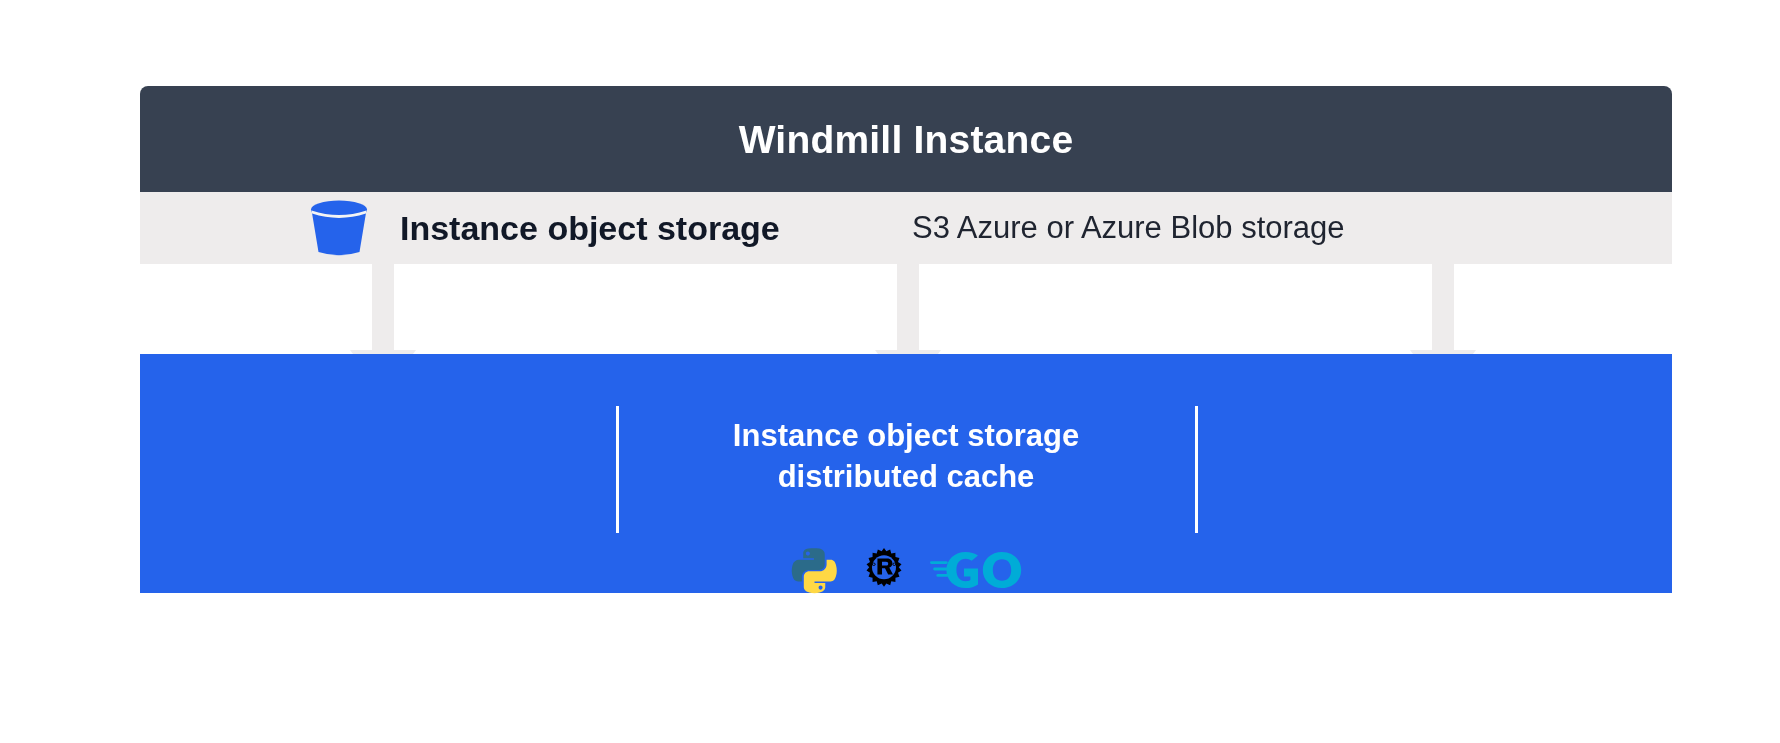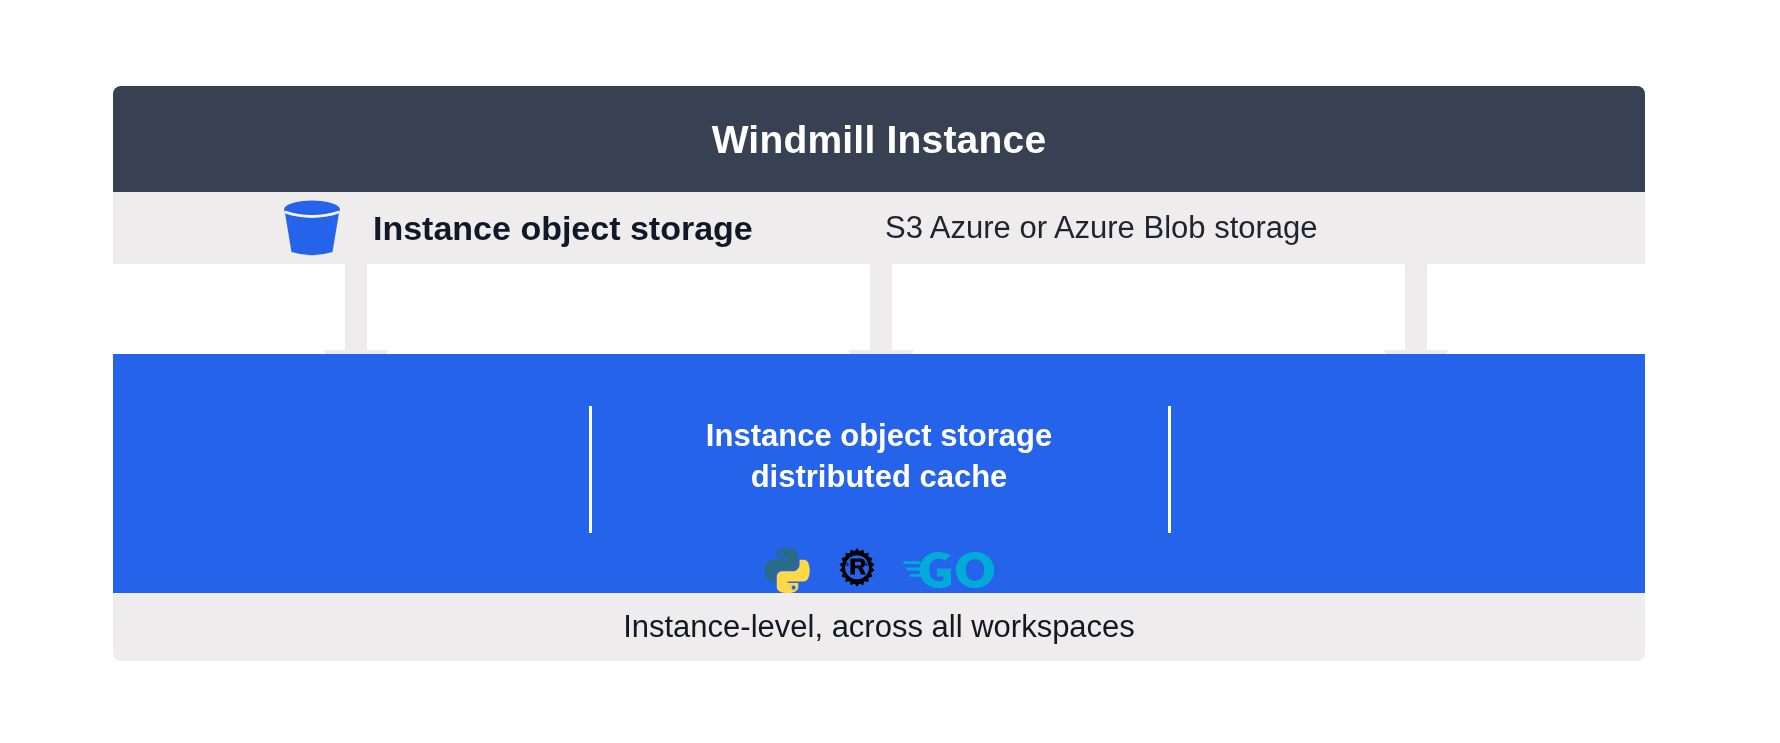--- a/index.html
+++ b/index.html
@@ -24,7 +24,7 @@
   
   .diagram {
     position: absolute;
-    left: 113px;
+    left: 140px;
     top: 86px;
     width: 1532px;
     height: 575px;

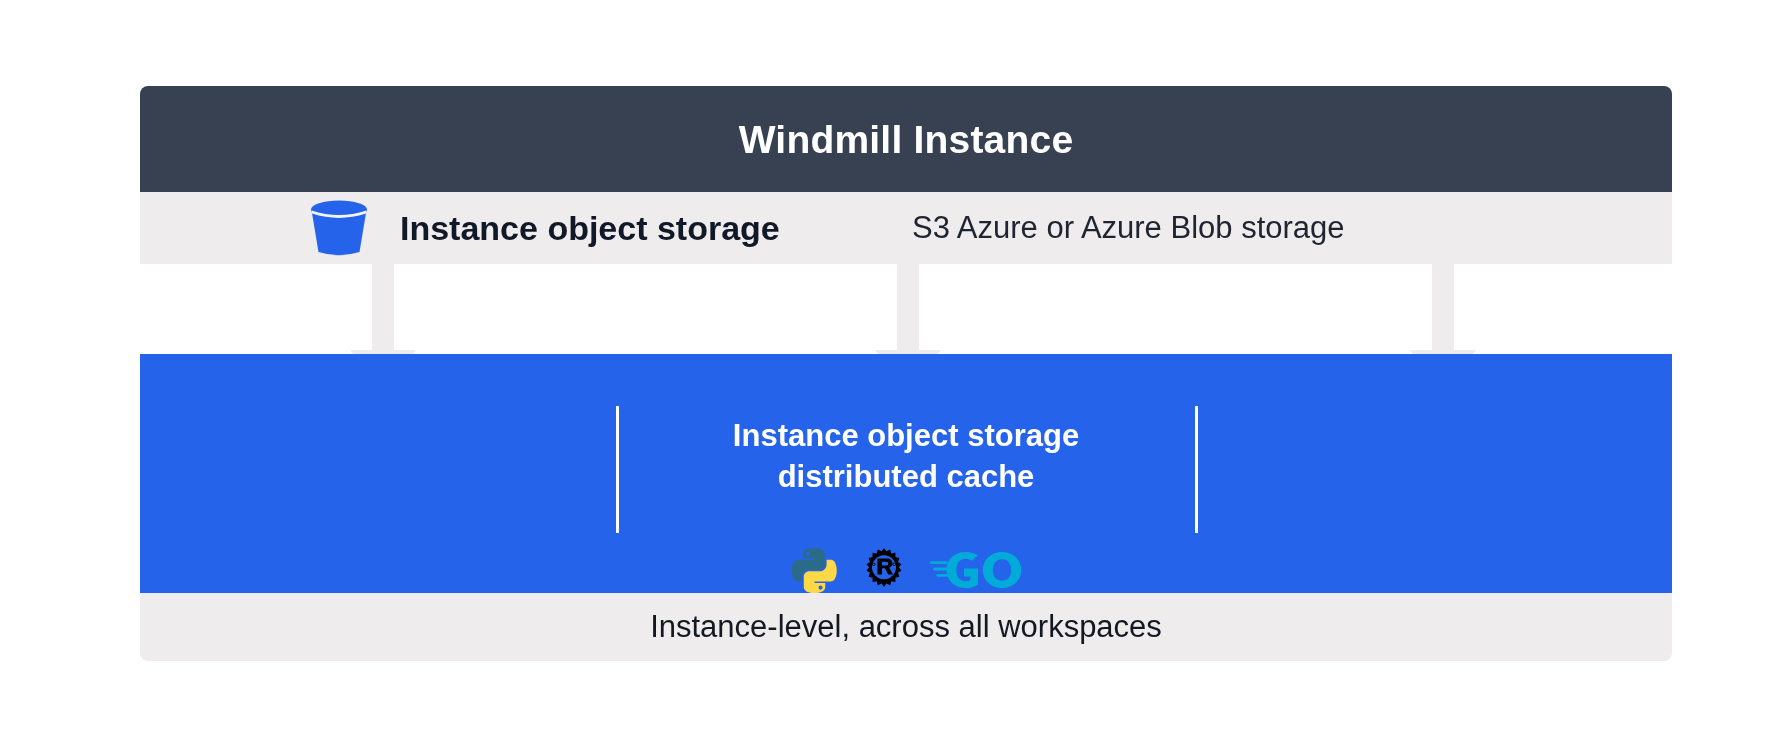--- a/index.html
+++ b/index.html
@@ -275,9 +275,6 @@
       </div>
     </div>
 
-    <div class="footer-band">
-      <div class="footer-text">Instance-level, across all workspaces</div>
-    </div>
 
   </div>
 </div>

